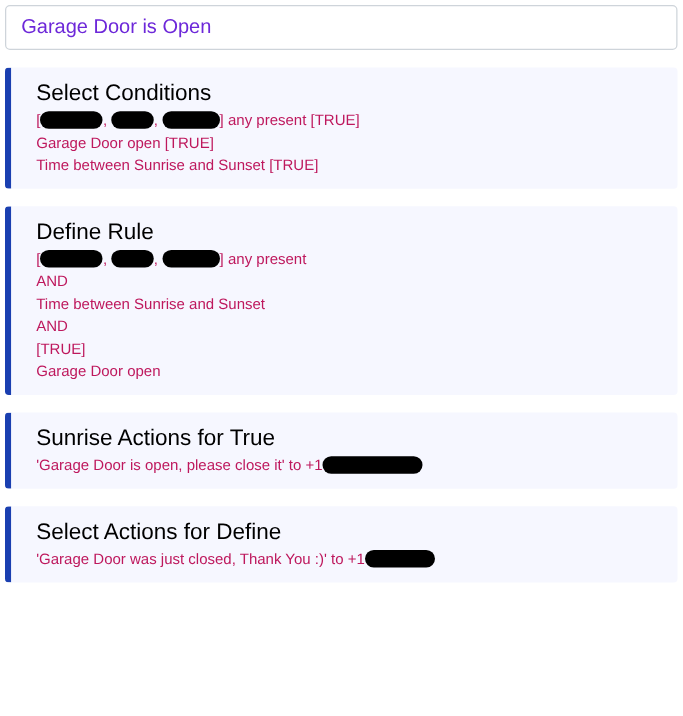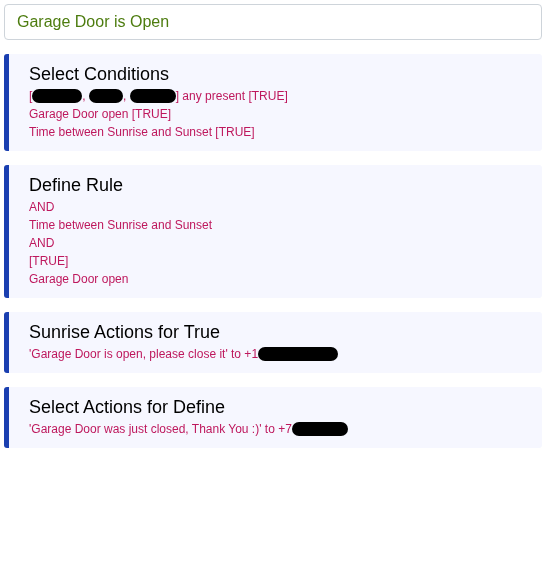--- a/index.html
+++ b/index.html
@@ -17,7 +17,7 @@
       margin: 4px 4px 14px 4px;
       background: #fff;
       font-size: 16px;
-      color: #4d7c0f;
+      color: #6d28d9;
     }
     .panel {
       background: #f6f7ff;

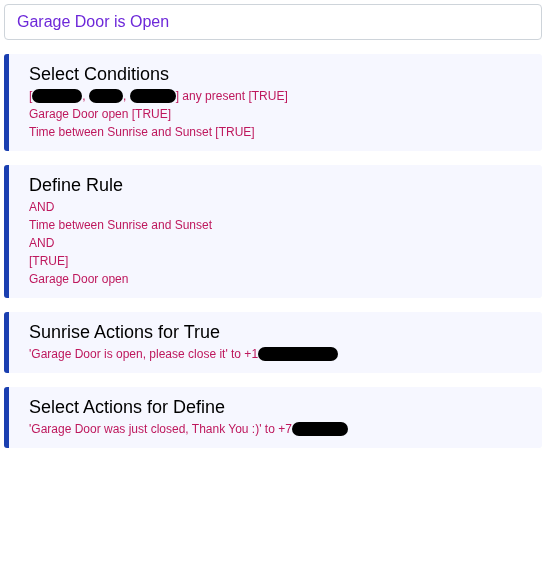--- a/index.html
+++ b/index.html
@@ -68,6 +68,9 @@
 
 <div class="panel">
   <div class="panel-title">Define Rule</div>
+  <div class="link-line">
+    <span>[</span><span class="redact r50"></span><span>, </span><span class="redact r34"></span><span>, </span><span class="redact r46"></span><span>] any present</span>
+  </div>
   <div class="link-line">AND</div>
   <div class="link-line">Time between Sunrise and Sunset</div>
   <div class="link-line">AND</div>

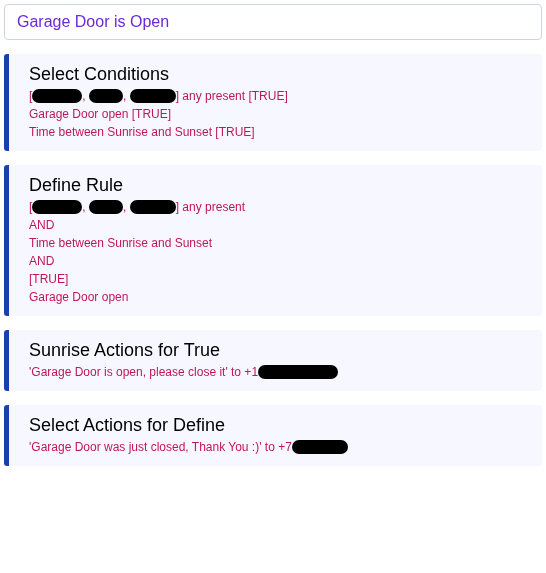--- a/index.html
+++ b/index.html
@@ -88,7 +88,7 @@
 <div class="panel">
   <div class="panel-title">Select Actions for Define</div>
   <div class="link-line">
-    <span> 'Garage Door was just closed, Thank You :)' to +7</span><span class="redact r56"></span>
+    <span> 'Garage Door was just closed, Thank You :)' to +1</span><span class="redact r56"></span>
   </div>
 </div>
 

